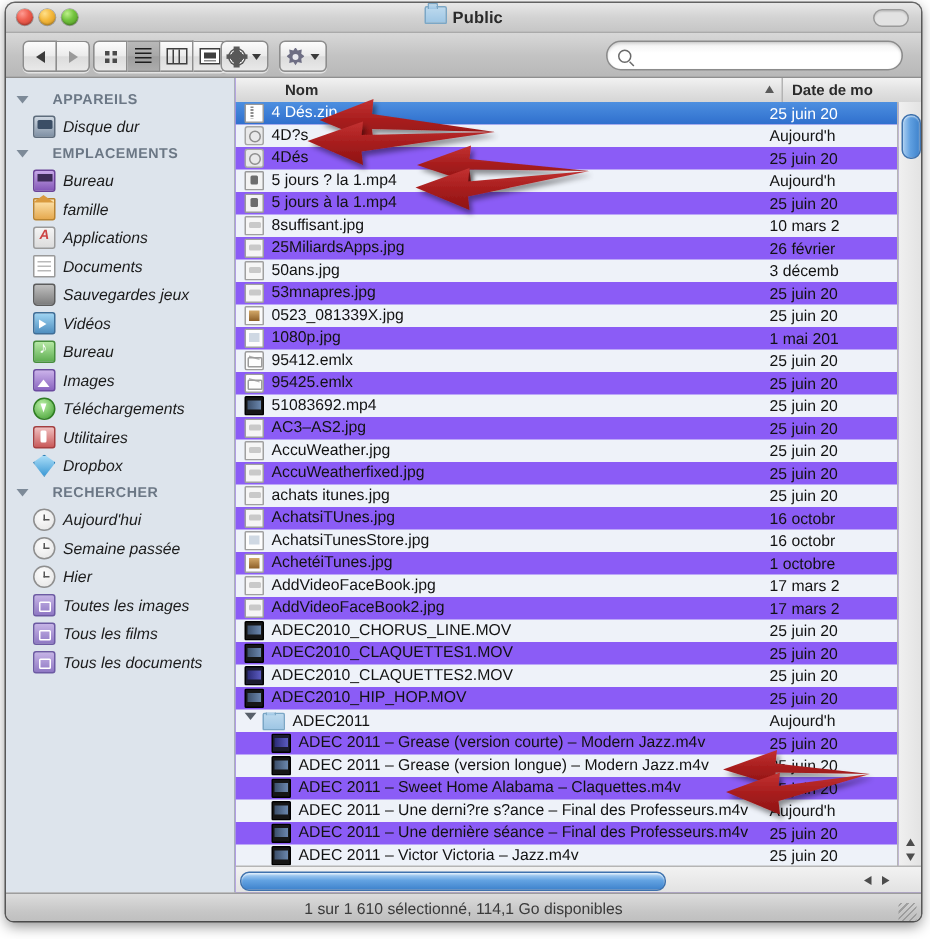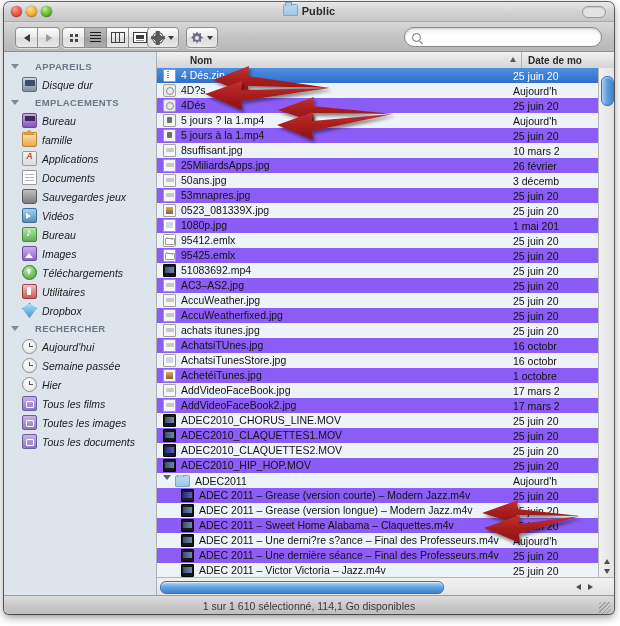--- a/index.html
+++ b/index.html
@@ -437,11 +437,11 @@
         </div>
         <div class="sb-item">
           <span class="sb-ico ico-smart"></span>
+          <span>Toutes les images</span>
+        </div>
+        <div class="sb-item">
+          <span class="sb-ico ico-smart"></span>
           <span>Tous les films</span>
-        </div>
-        <div class="sb-item">
-          <span class="sb-ico ico-smart"></span>
-          <span>Toutes les images</span>
         </div>
         <div class="sb-item">
           <span class="sb-ico ico-smart"></span>

